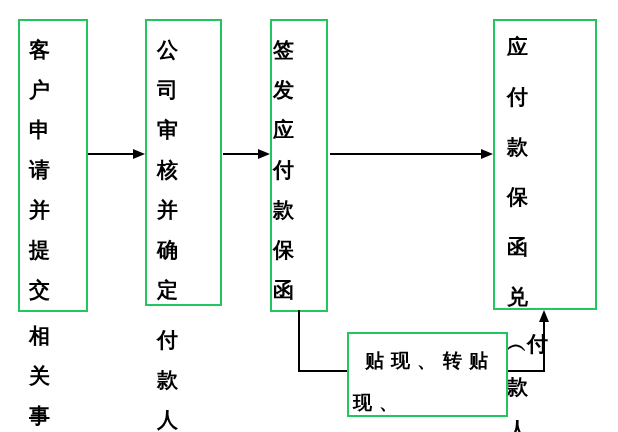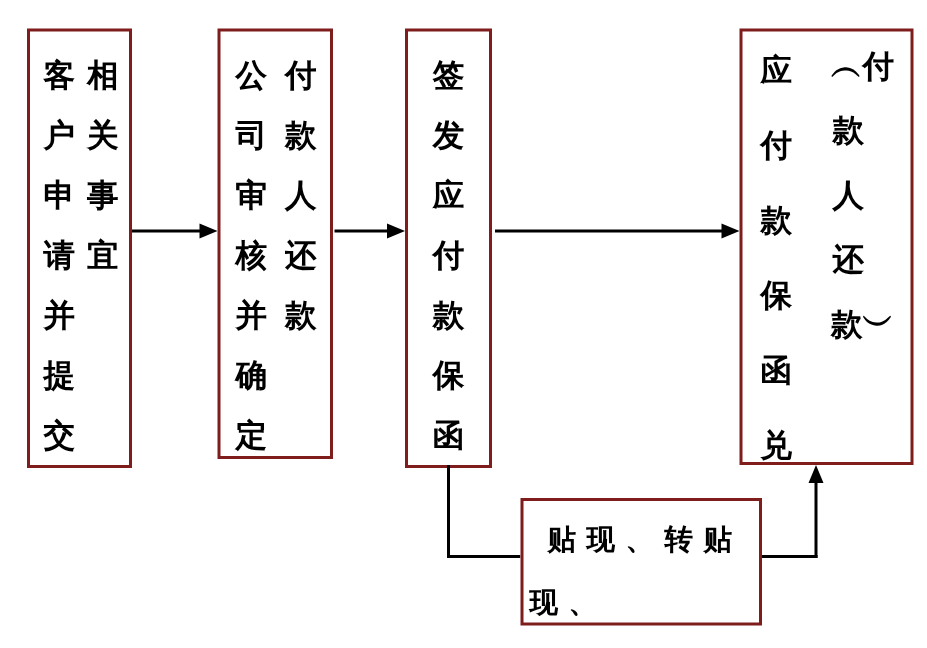--- a/index.html
+++ b/index.html
@@ -22,10 +22,11 @@
   }
   .fbox {
     position: absolute;
-    border: 2px solid #7f1d1d;
+    border: 2px solid #22c55e;
     box-sizing: border-box;
     background: #ffffff;
     display: flex;
+    flex-direction: column;
     align-items: flex-start;
   }
   

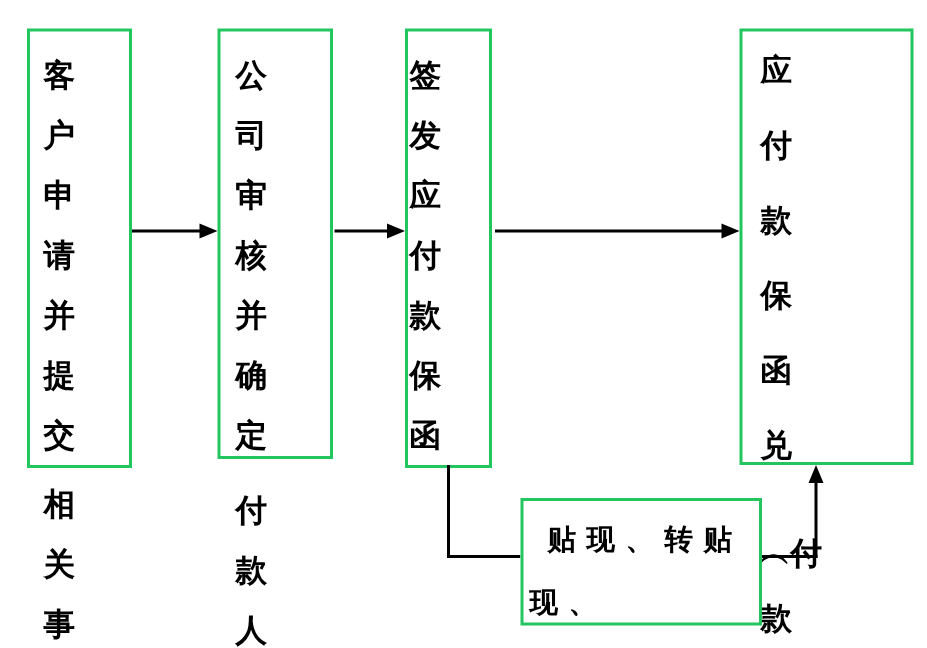--- a/index.html
+++ b/index.html
@@ -42,7 +42,7 @@
   #box1 { left: 18px;  top: 19px; width: 70px;  height: 293px; padding: 9px 0 0 8px;  gap: 6px;  }
   #box2 { left: 145px; top: 19px; width: 77px;  height: 287px; padding: 9px 0 0 9px;  gap: 10px; }
   #box3 { left: 270px; top: 19px; width: 58px;  height: 293px; padding: 9px 0 0 0;    justify-content: center; }
-  #box4 { left: 493px; top: 19px; width: 116px; height: 291px; padding: 1px 0 0 11px; gap: 25px; }
+  #box4 { left: 493px; top: 19px; width: 104px; height: 291px; padding: 1px 0 0 11px; }
   #box4 .vcol-a { line-height: 50px; }
   #box4 .vcol-b { line-height: 43px; padding-top: 0; }
   #box5 {

